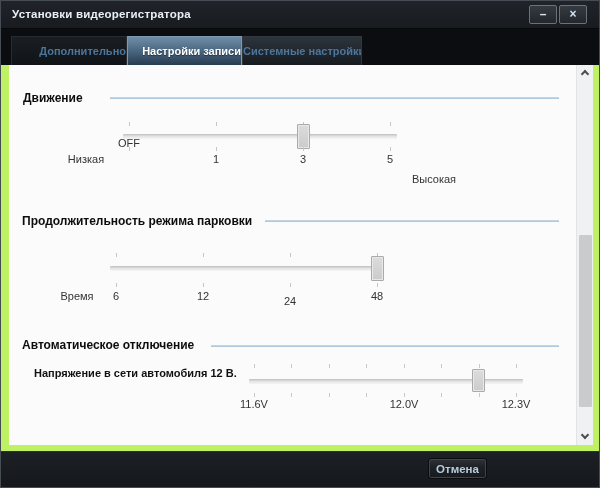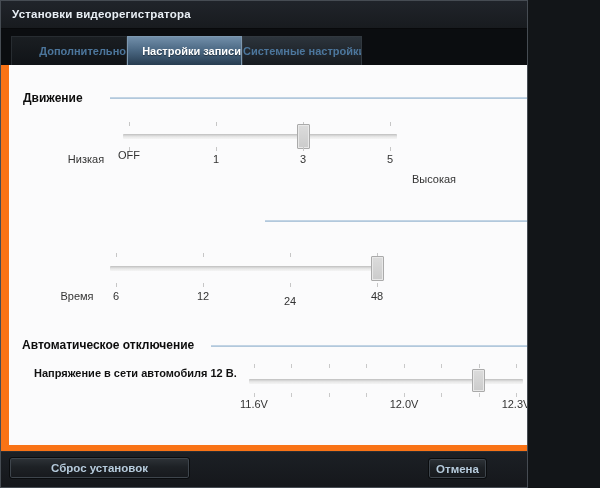--- a/index.html
+++ b/index.html
@@ -6,7 +6,7 @@
   html,body { width:600px; height:488px; background:#121518; }
   body { font-family:"Liberation Sans", sans-serif; }
 
-  .window { position:relative; width:528px; height:488px; background:#f97316;
+  .window { position:relative; width:600px; height:488px; background:#bef264;
             border:1px solid #464c53; overflow:hidden; }
 
   

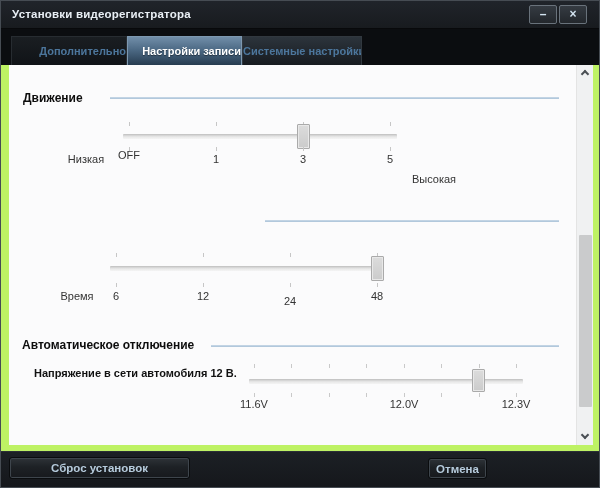--- a/index.html
+++ b/index.html
@@ -119,7 +119,7 @@
     <div class="ticks sp87" style="left:120px; top:82px; width:262px;"></div>
 
     <span class="slbl" style="left:42px;  top:88px; width:70px;">Низкая</span>
-    <span class="slbl" style="left:95px;  top:84px; width:50px;">OFF</span>
+    <span class="slbl" style="left:95px;  top:72px; width:50px;">OFF</span>
     <span class="slbl" style="left:182px; top:88px; width:50px;">1</span>
     <span class="slbl" style="left:269px; top:88px; width:50px;">3</span>
     <span class="slbl" style="left:356px; top:88px; width:50px;">5</span>

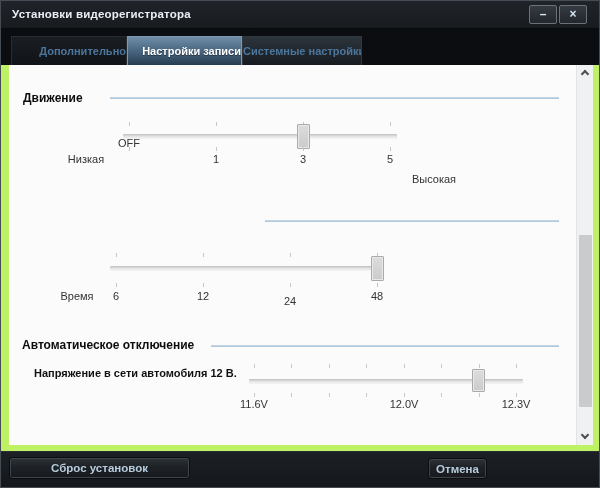--- a/index.html
+++ b/index.html
@@ -125,6 +125,7 @@
     <span class="slbl" style="left:356px; top:88px; width:50px;">5</span>
     <span class="slbl" style="left:390px; top:88px; width:70px;margin-top:20px;">Высокая</span>
 
+    <div class="sec-title" style="left:13px; top:149px;">Продолжительность режима парковки</div>
     <div class="rule" style="left:256px; top:155px; width:294px;"></div>
 
     <div class="ticks sp87" style="left:107px; top:188px; width:262px;"></div>

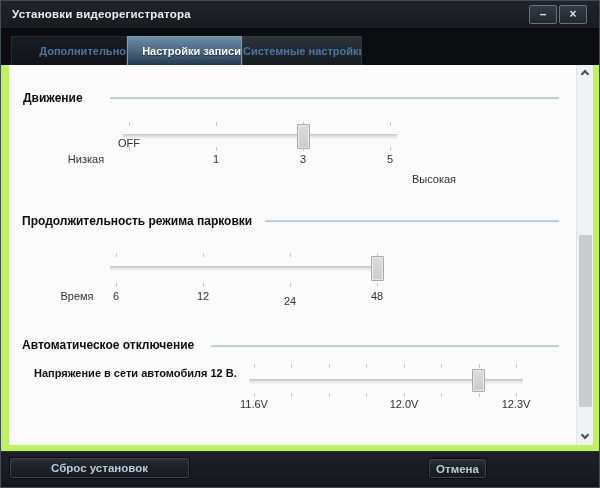--- a/index.html
+++ b/index.html
@@ -164,7 +164,6 @@
   </div>
 
   <div class="footer">
-    <button class="btn reset">Сброс установок</button>
     <button class="btn cancel">Отмена</button>
   </div>
 

